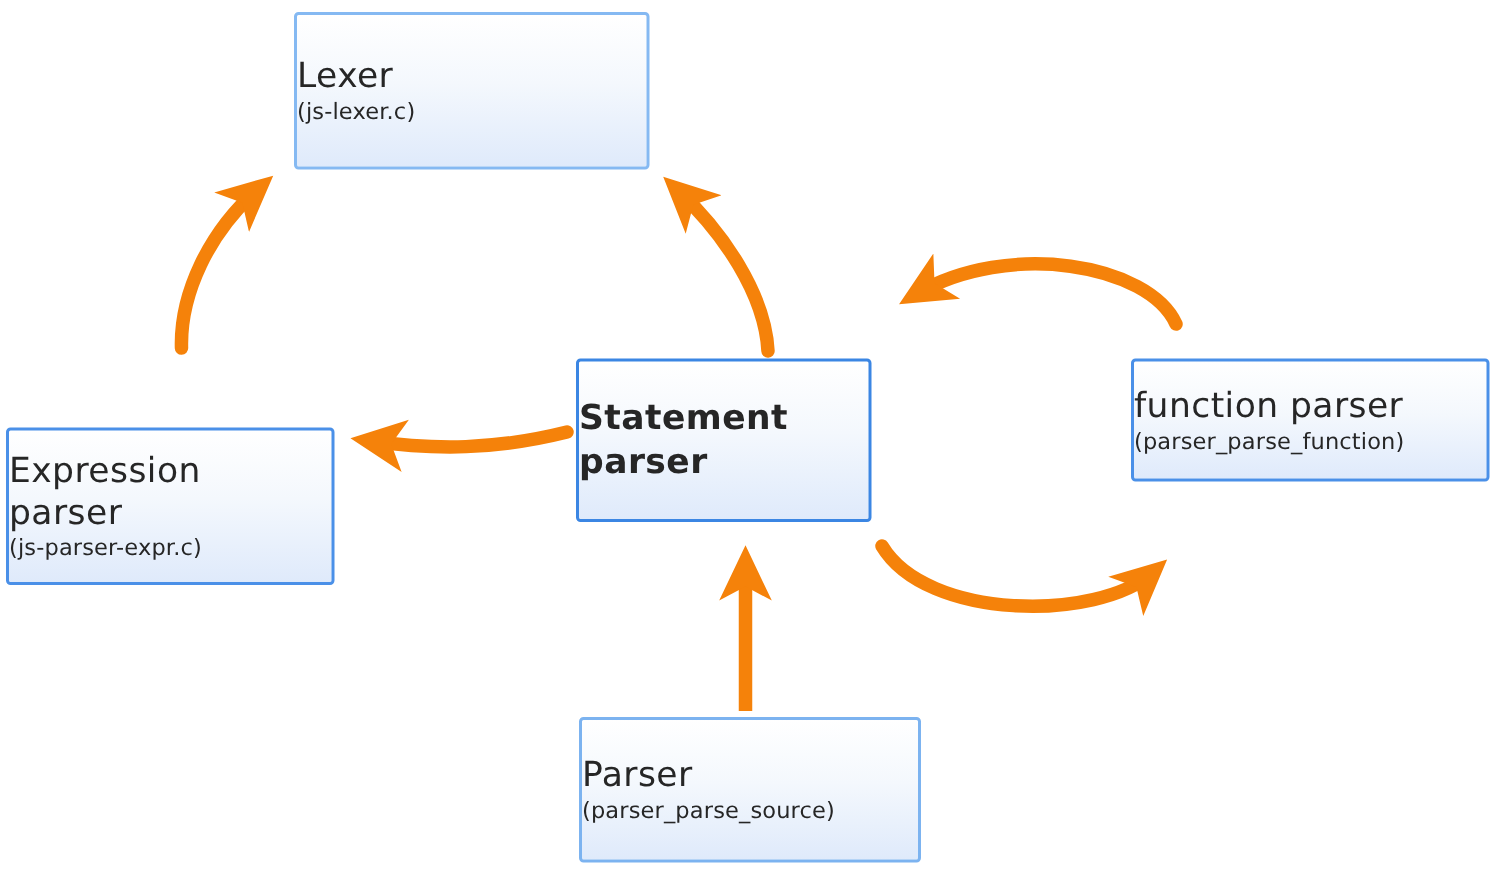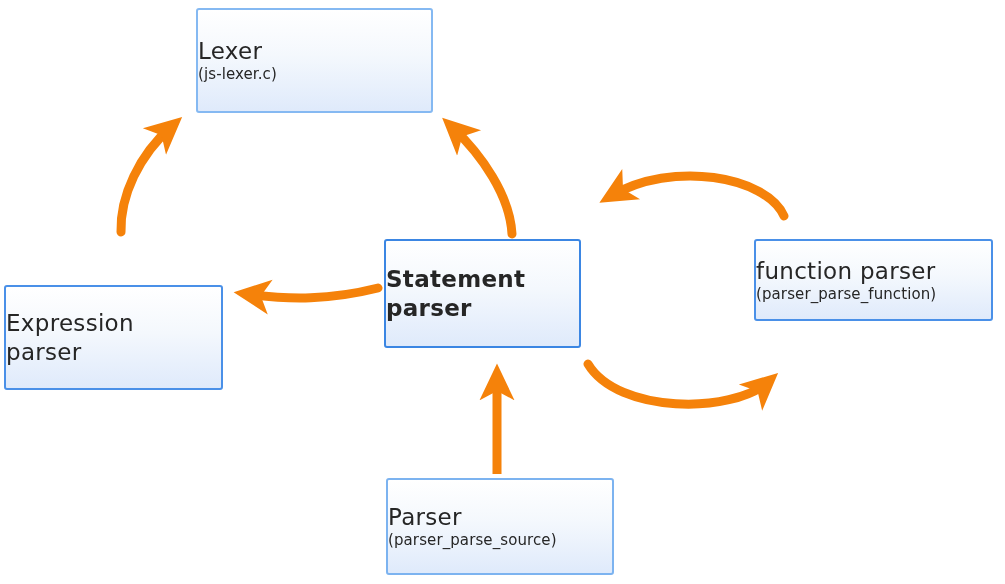--- a/index.html
+++ b/index.html
@@ -104,6 +104,7 @@
   <div class="node" id="node-expression-parser">
     <span class="line-main">Expression</span>
     <span class="line-main">parser</span>
+    <span class="line-sub">(js-parser-expr.c)</span>
   </div>
 
   <div class="node" id="node-statement-parser">

